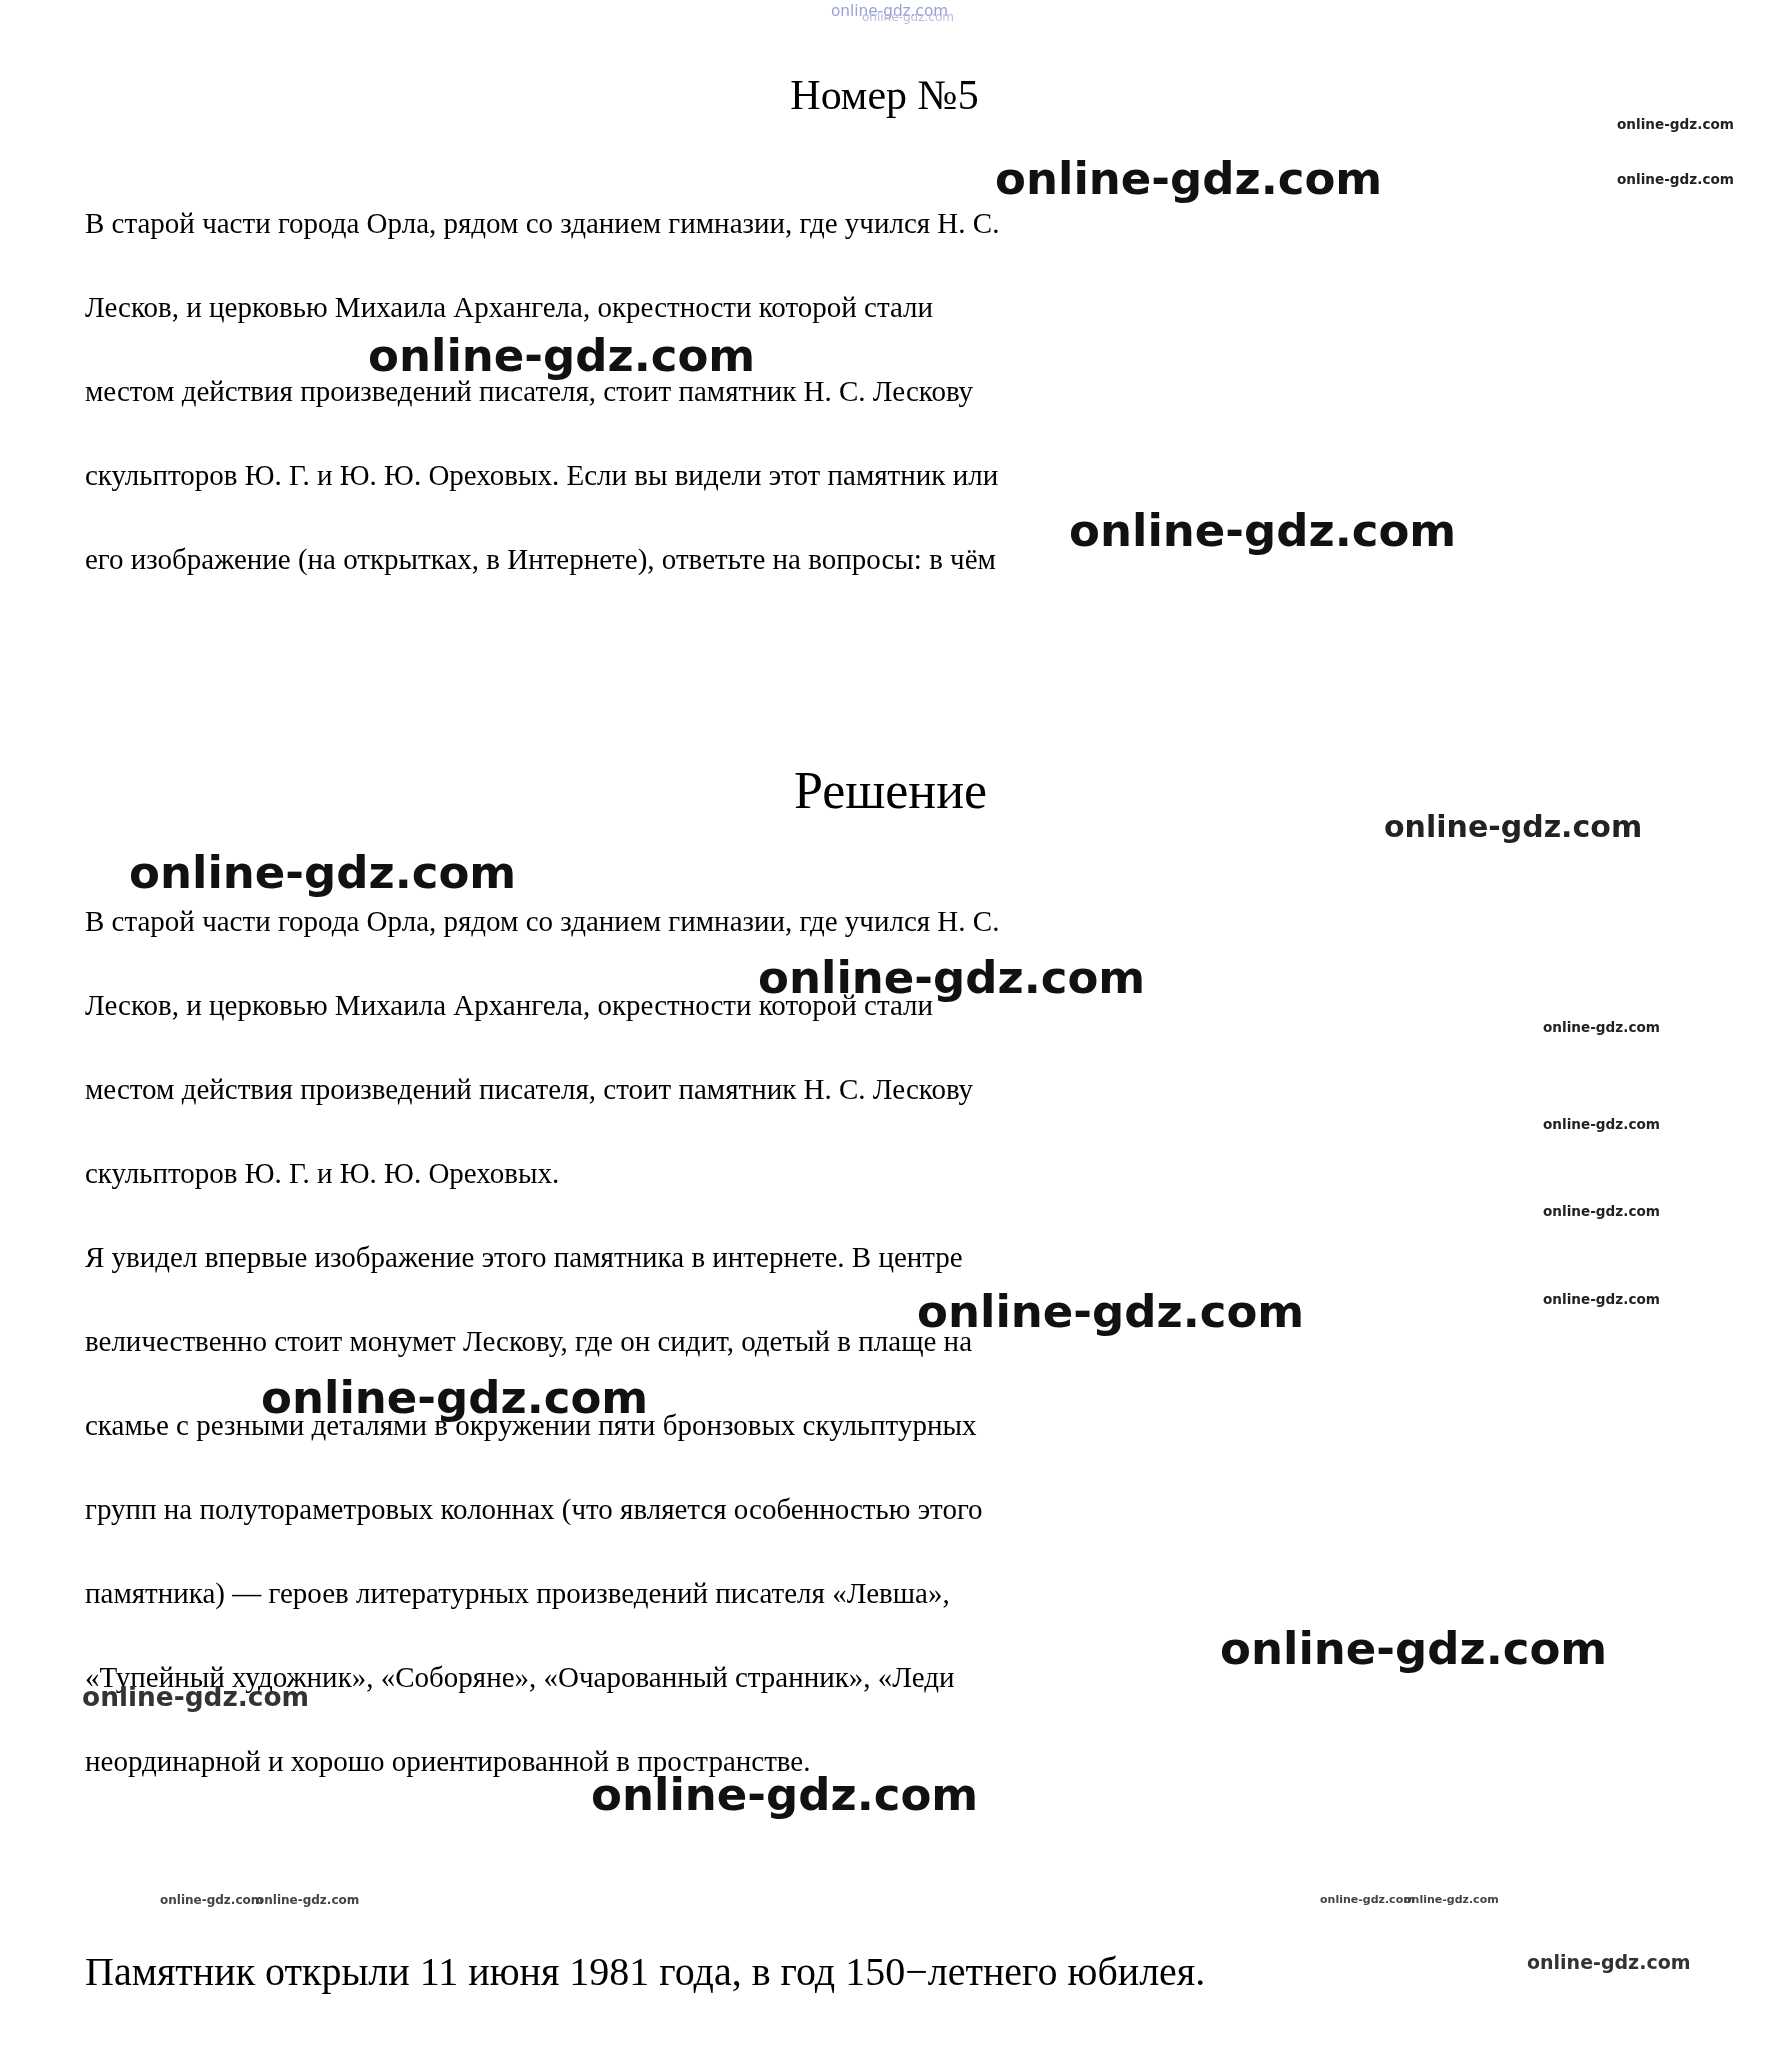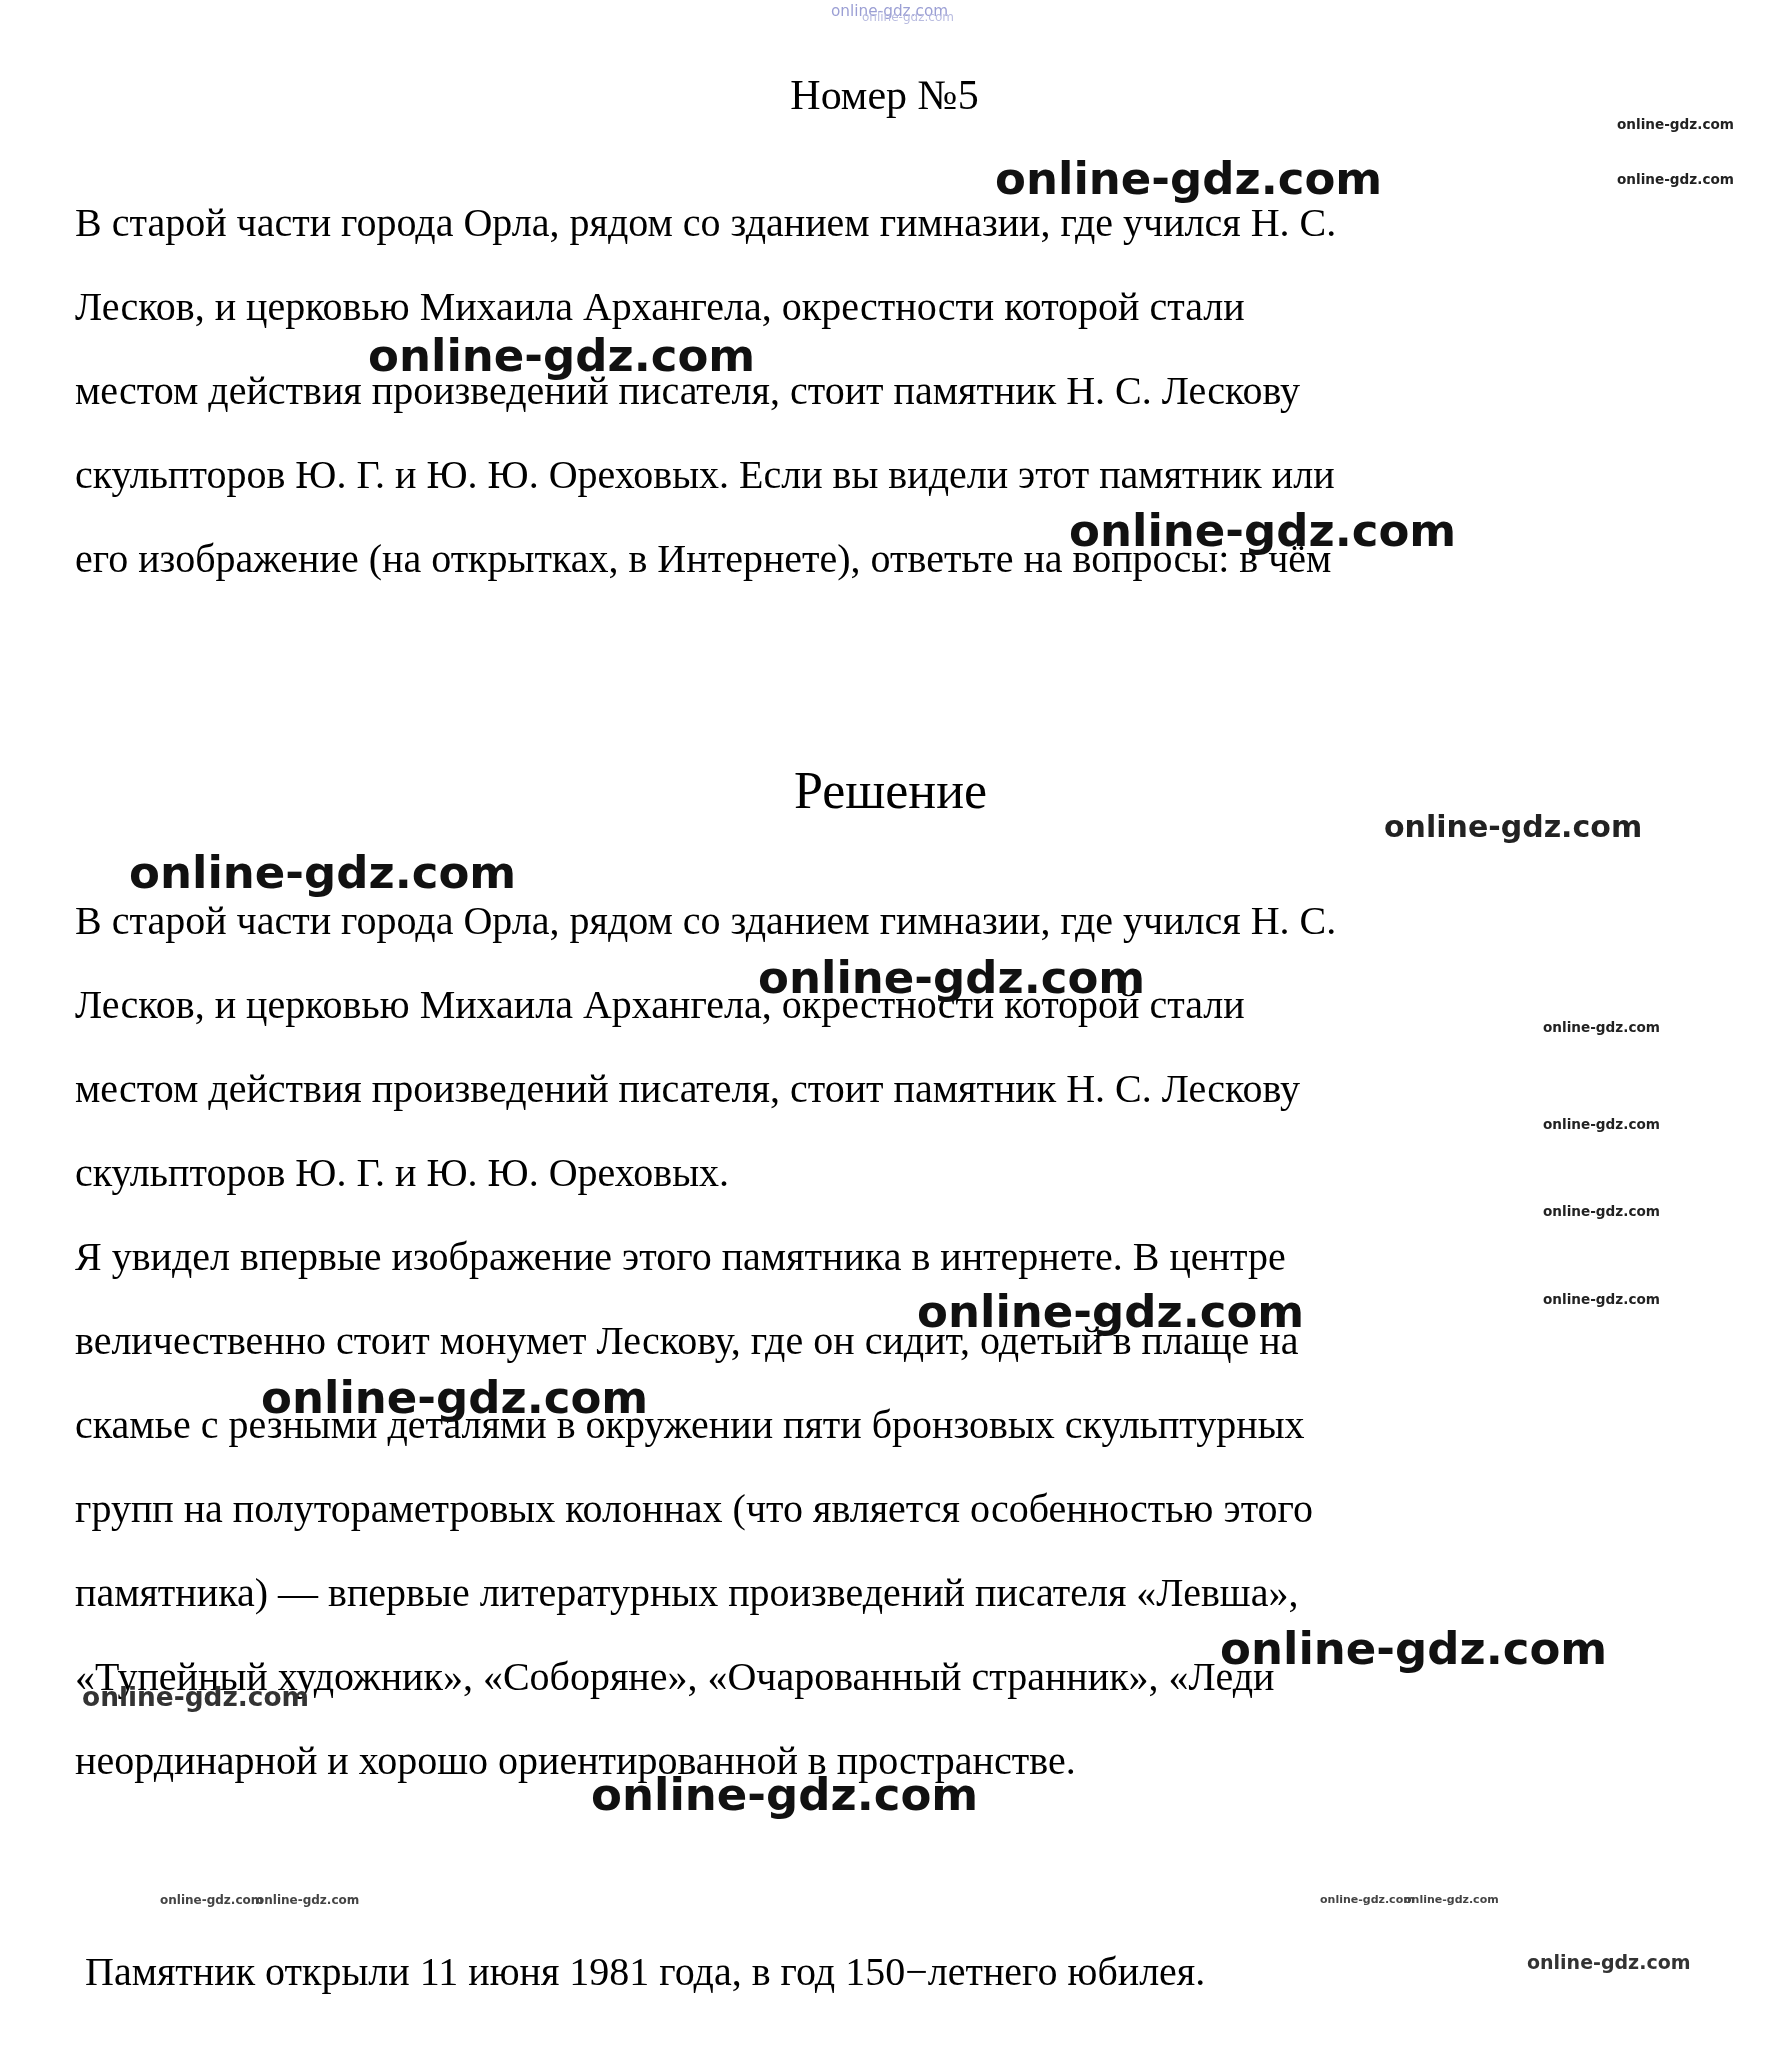--- a/index.html
+++ b/index.html
@@ -18,8 +18,8 @@
     text-align:center; font-size:42px; font-weight:400;
   }
   .text-block {
-    position:absolute; left:75px; width:1610px;
-    font-size:40px; line-height:84px;
+    position:absolute; left:85px; width:1610px;
+    font-size:29px; line-height:84px;
   }
   .text-block .line { white-space:nowrap; }
   #task { top:181px; }

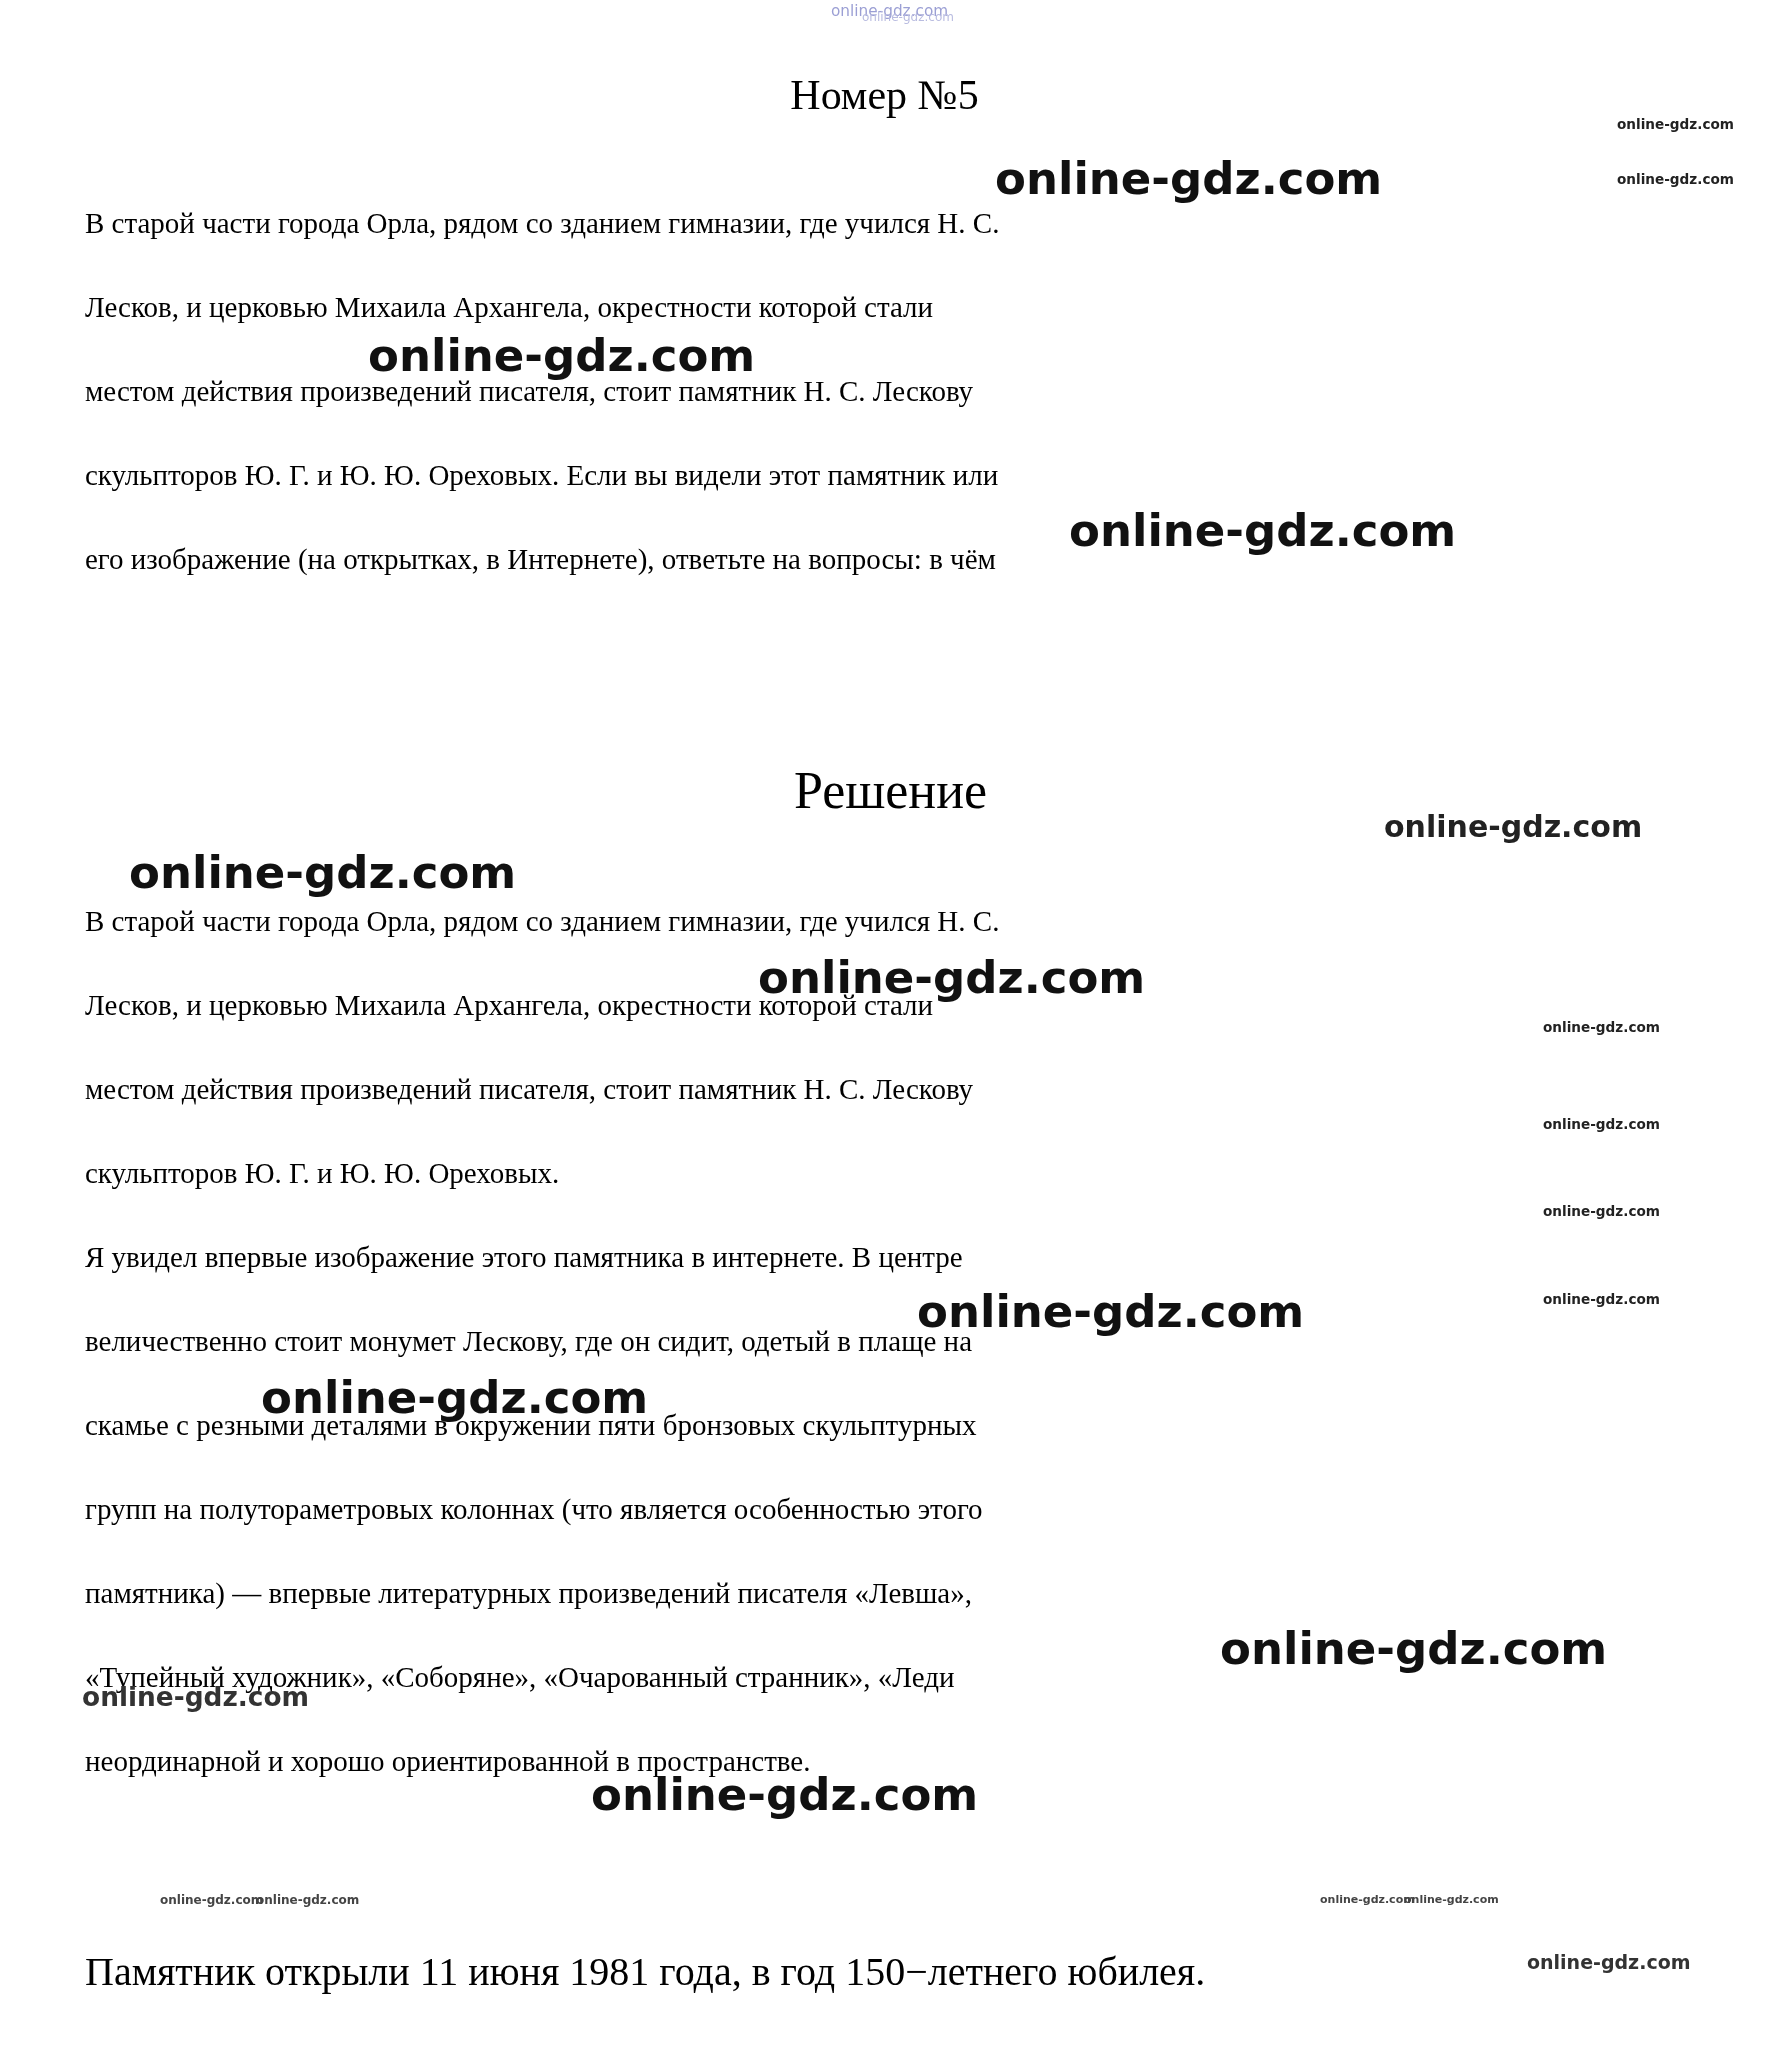--- a/index.html
+++ b/index.html
@@ -65,7 +65,7 @@
       <div class="line">величественно стоит монумет Лескову, где он сидит, одетый в плаще на</div>
       <div class="line">скамье с резными деталями в окружении пяти бронзовых скульптурных</div>
       <div class="line">групп на полутораметровых колоннах (что является особенностью этого</div>
-      <div class="line">памятника) — впервые литературных произведений писателя «Левша»,</div>
+      <div class="line">памятника) — героев литературных произведений писателя «Левша»,</div>
       <div class="line">«Тупейный художник», «Соборяне», «Очарованный странник», «Леди</div>
       <div class="line">неординарной и хорошо ориентированной в пространстве.</div>
     </div>

